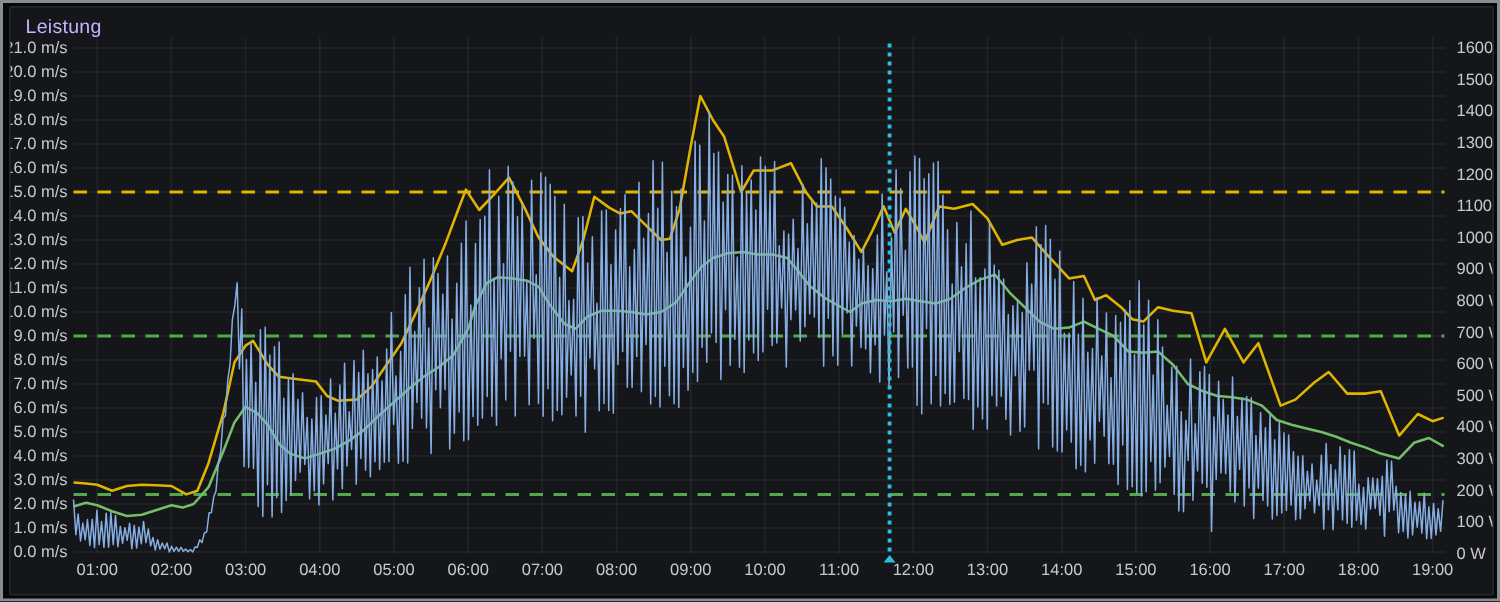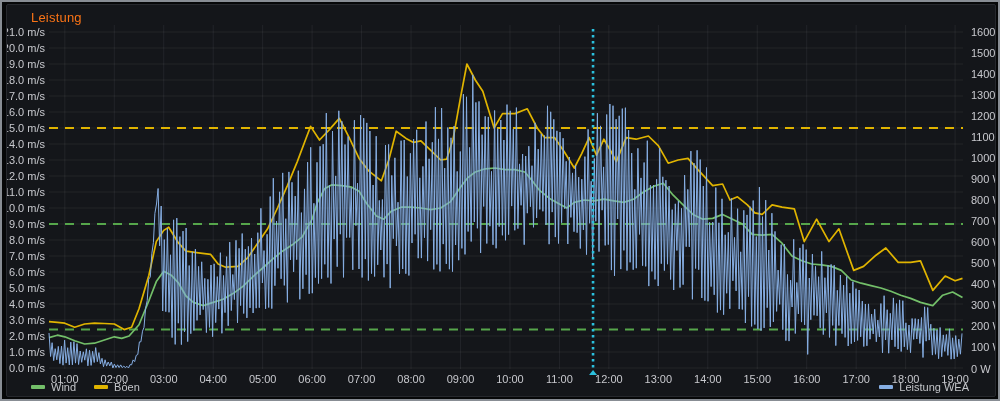--- a/index.html
+++ b/index.html
@@ -9,8 +9,8 @@
   .panel{position:absolute;left:4px;top:2px;width:990px;height:393px;
          background:#14161a;border:1px solid #26282d;border-radius:2px;box-sizing:border-box;}
   .panel-header{position:absolute;left:0;top:0;width:100%;height:20px;}
-  .panel-title{margin:0;position:absolute;left:24px;top:5px;font-size:13px;font-weight:500;
-               color:#f97316;letter-spacing:.2px;cursor:pointer;}
+  .panel-title{margin:0;position:absolute;left:10px;top:5px;font-size:13px;font-weight:500;
+               color:#c4b5fd;letter-spacing:.2px;cursor:pointer;}
   svg.chart{position:absolute;left:0;top:0;}
   .legend{position:absolute;left:24px;right:26px;bottom:3px;display:flex;
           justify-content:space-between;align-items:center;font-size:11px;color:#c3c5c9;}

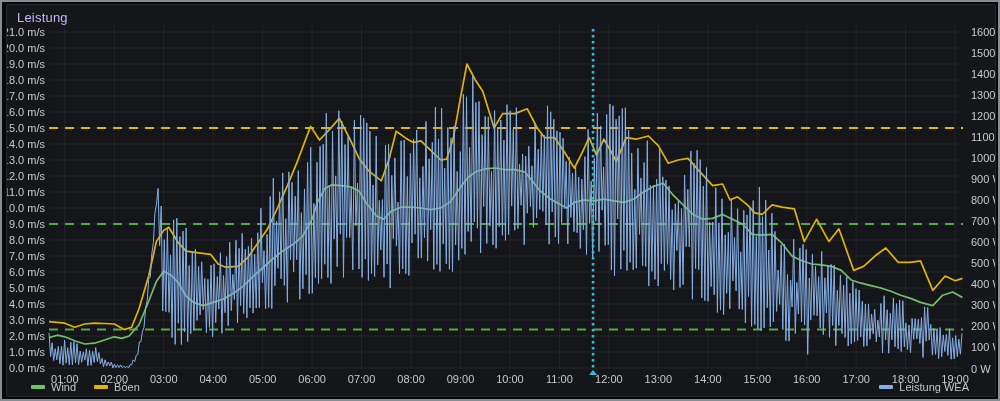--- a/index.html
+++ b/index.html
@@ -139,24 +139,6 @@
         <path d="M 582.047619047619 370 L 590.047619047619 370 L 586.047619047619 365 Z" fill="#2BC0DD"></path>
       </svg>
 
-    <div class="legend">
-      <div class="legend-group">
-        <span class="legend-item">
-          <i class="swatch" style="background: rgb(115, 191, 105);"></i>
-          <span>Wind</span>
-        </span>
-        <span class="legend-item">
-          <i class="swatch" style="background: rgb(224, 180, 0);"></i>
-          <span>Böen</span>
-        </span>
-      </div>
-      <div class="legend-group">
-        <span class="legend-item">
-          <i class="swatch" style="background: rgb(134, 174, 227);"></i>
-          <span>Leistung WEA</span>
-        </span>
-      </div>
-    </div>
 
   </div>
 </div>

